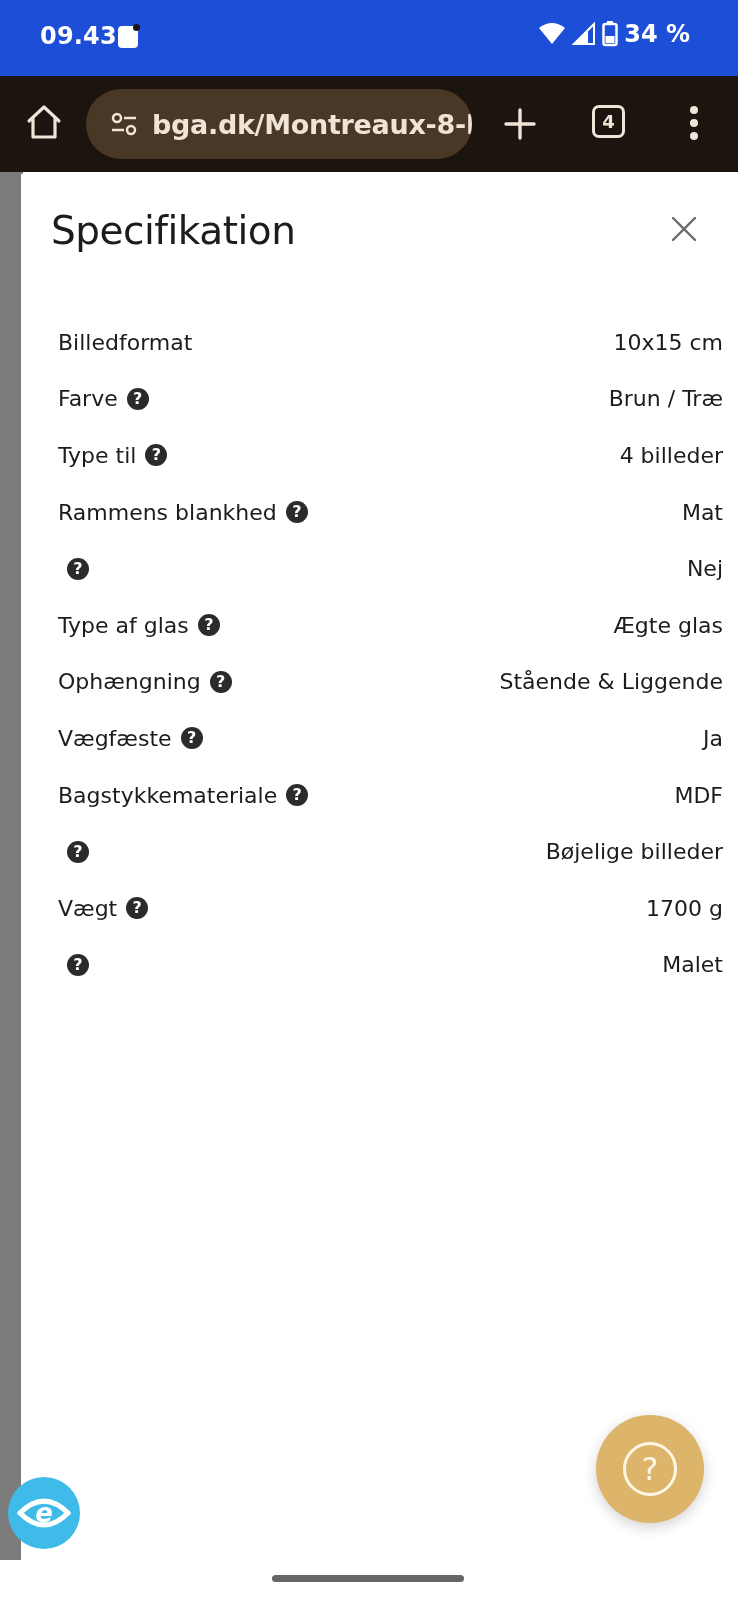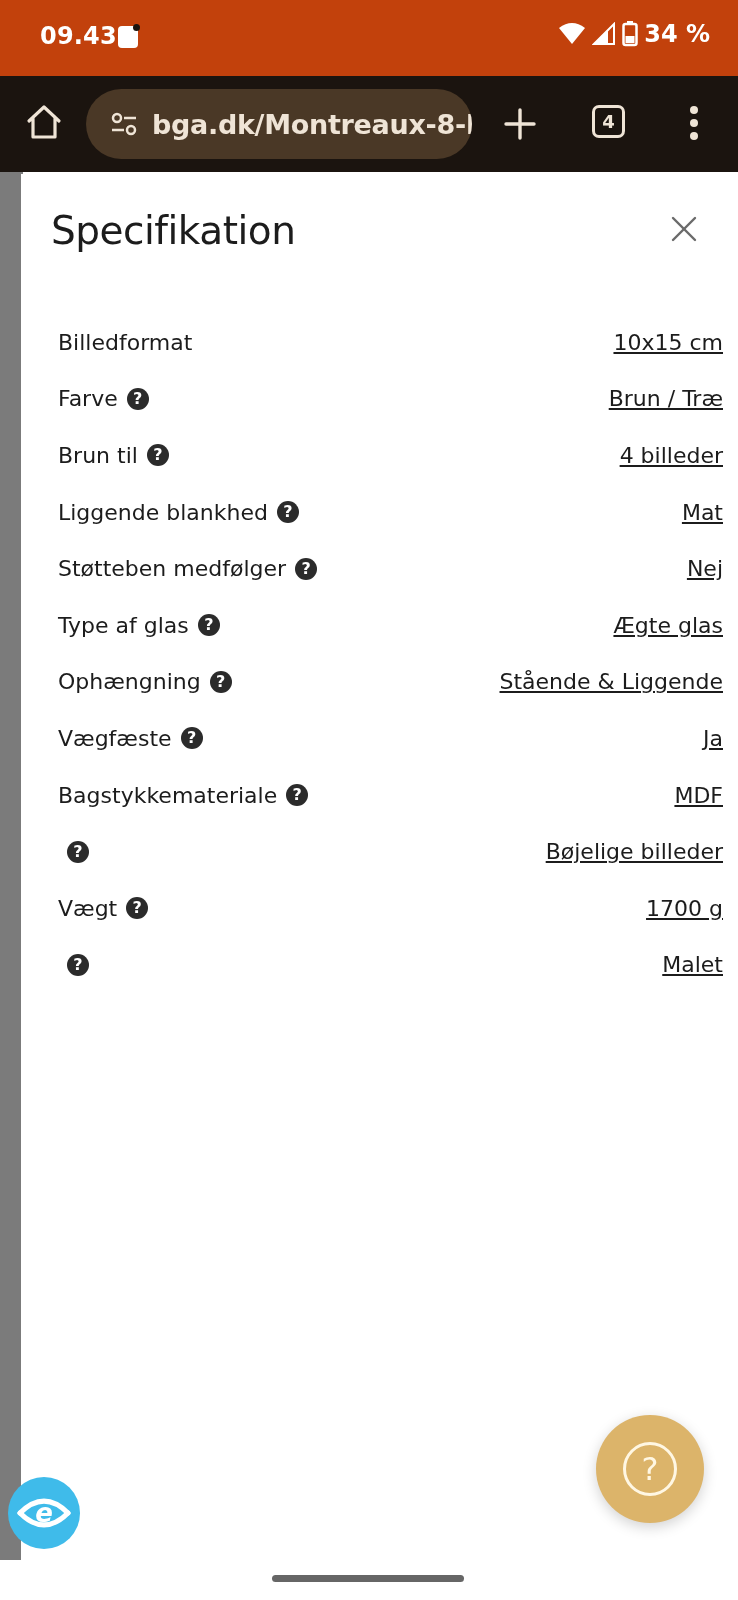--- a/index.html
+++ b/index.html
@@ -10,7 +10,7 @@
     }
     .statusbar {
       position: absolute; left: 0; top: 0; width: 738px; height: 76px;
-      background: #c2410c; color: #ffffff;
+      background: #1d4ed8; color: #ffffff;
     }
     .sb-time {
       position: absolute; left: 40px; top: 22px;

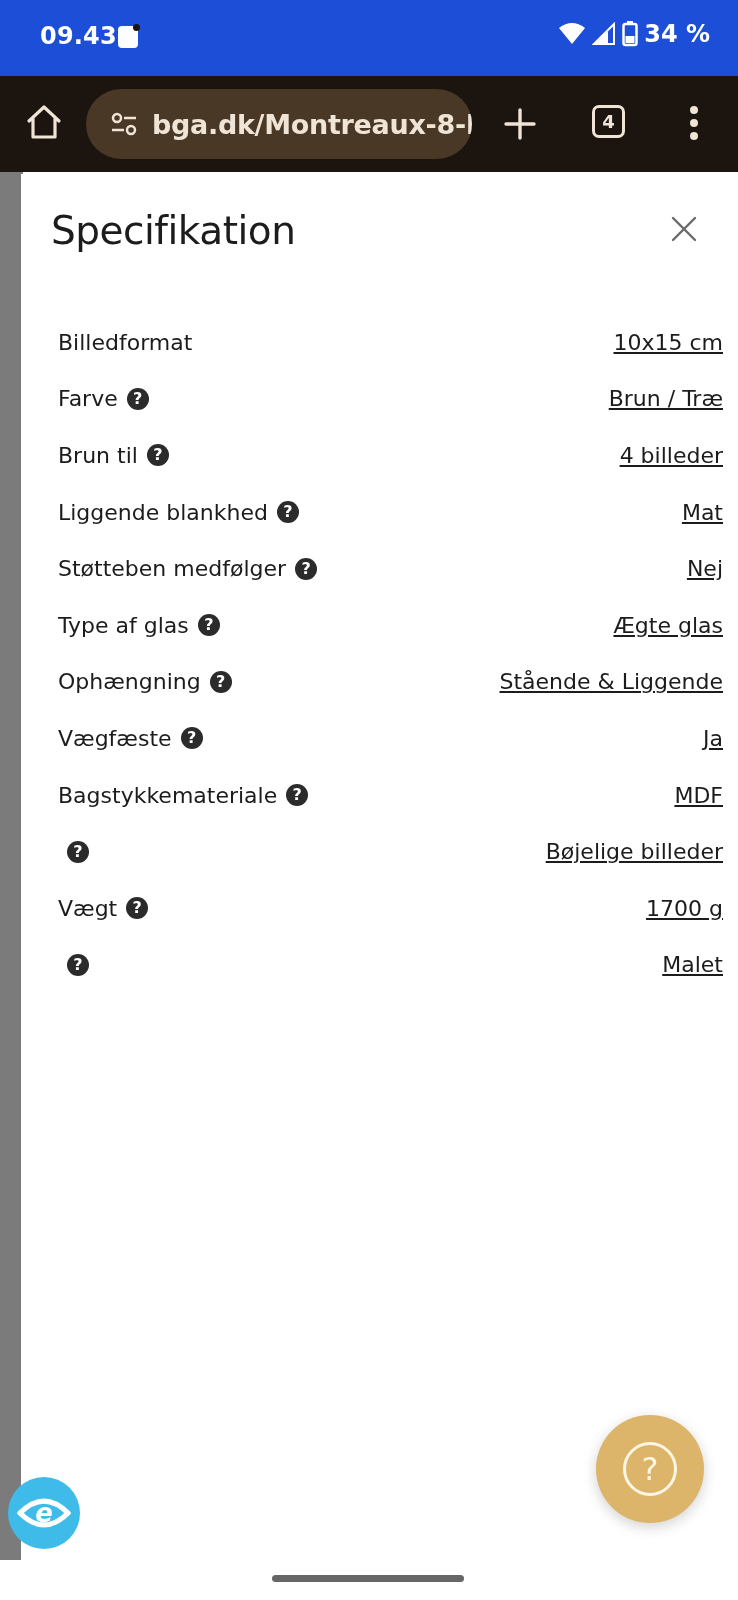--- a/index.html
+++ b/index.html
@@ -25,7 +25,7 @@
       content: ""; position: absolute; right: -2px; top: -2px;
       width: 7px; height: 7px; background: #1b140f; border-radius: 50%;
     }
-    .sb-right { position: absolute; right: 28px; top: 20px; display: flex; align-items: center; gap: 6px; }
+    .sb-right { position: absolute; right: 48px; top: 20px; display: flex; align-items: center; gap: 6px; }
     .sb-batt-text { font-size: 24px; font-weight: 700; font-family: "DejaVu Sans", sans-serif; }
 
     .toolbar {

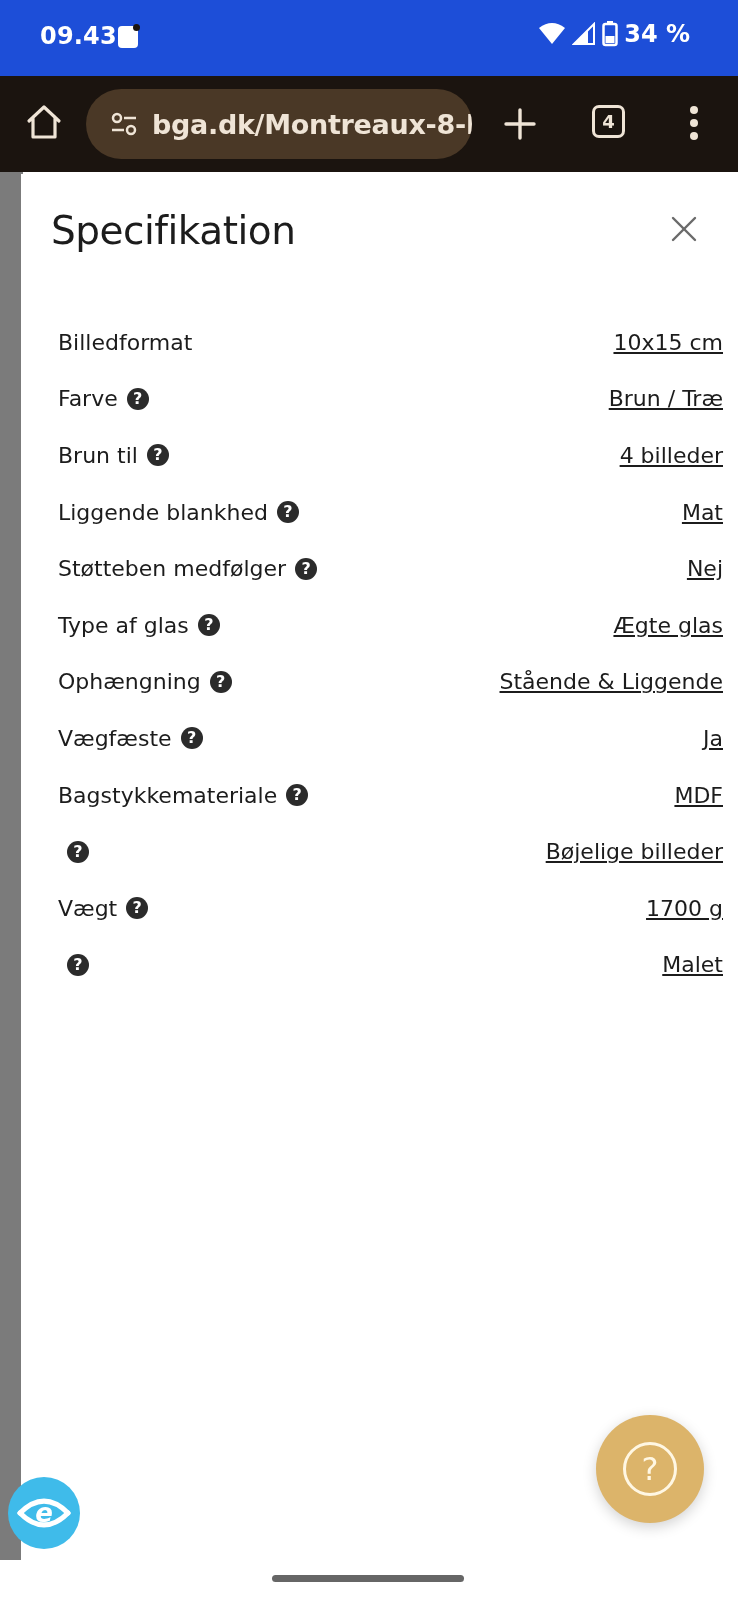--- a/index.html
+++ b/index.html
@@ -78,7 +78,7 @@
       border-radius: 50%; background: #2b2b2b; color: #fff;
       font-size: 16px; font-weight: 700; text-align: center; line-height: 22px;
     }
-    .spec-value { text-align: left; text-decoration: underline; }
+    .spec-value { text-align: left; }
 
     .fab-help {
       position: absolute; left: 596px; top: 1415px; width: 108px; height: 108px;

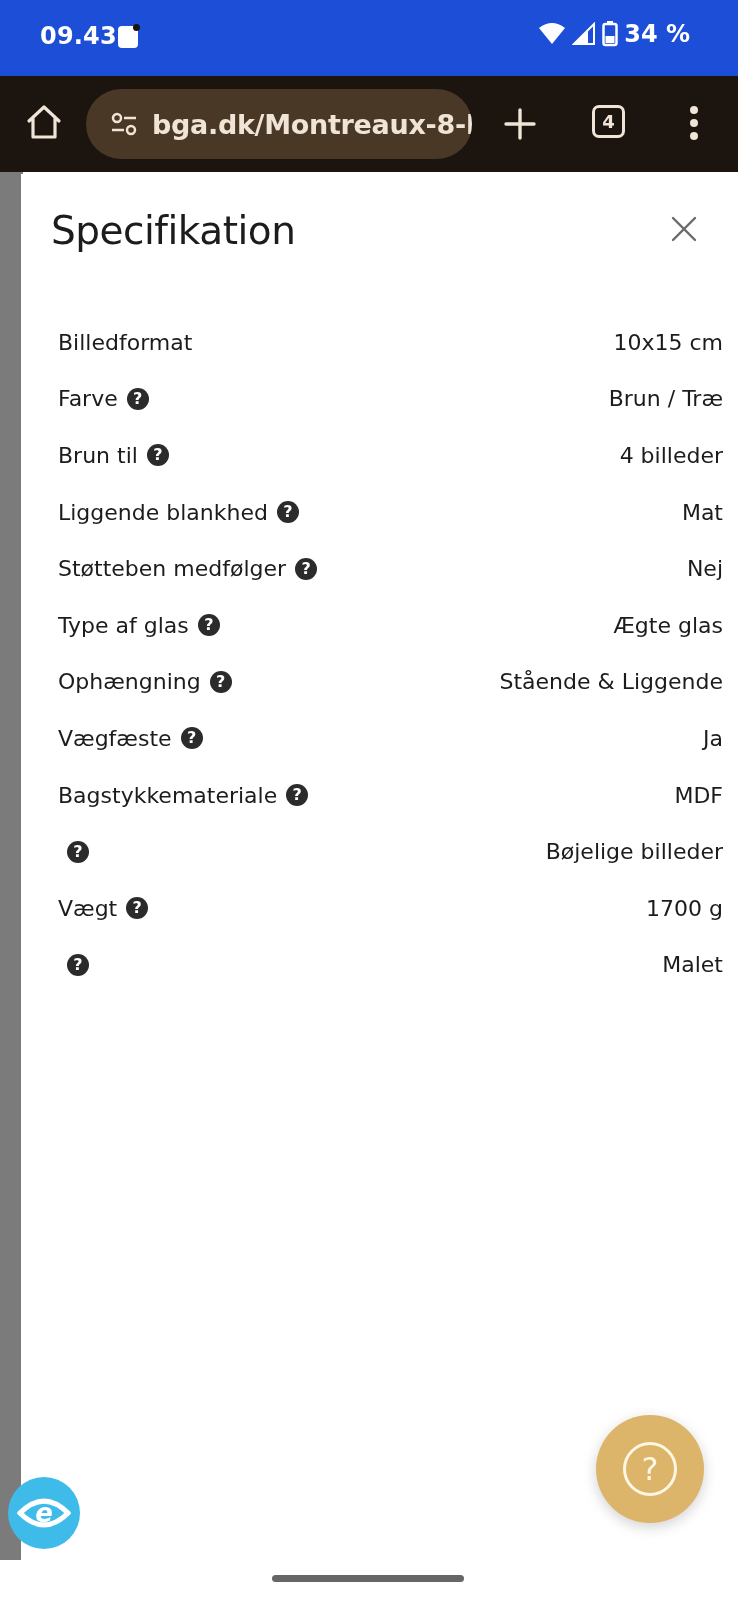--- a/index.html
+++ b/index.html
@@ -174,7 +174,7 @@
     </div>
     <div class="spec-row">
       <span class="spec-label">
-          <span>Brun til</span>
+          <span>Type til</span>
           <span class="help-icon">?</span>
         </span>
       <span class="spec-value">4 billeder</span>

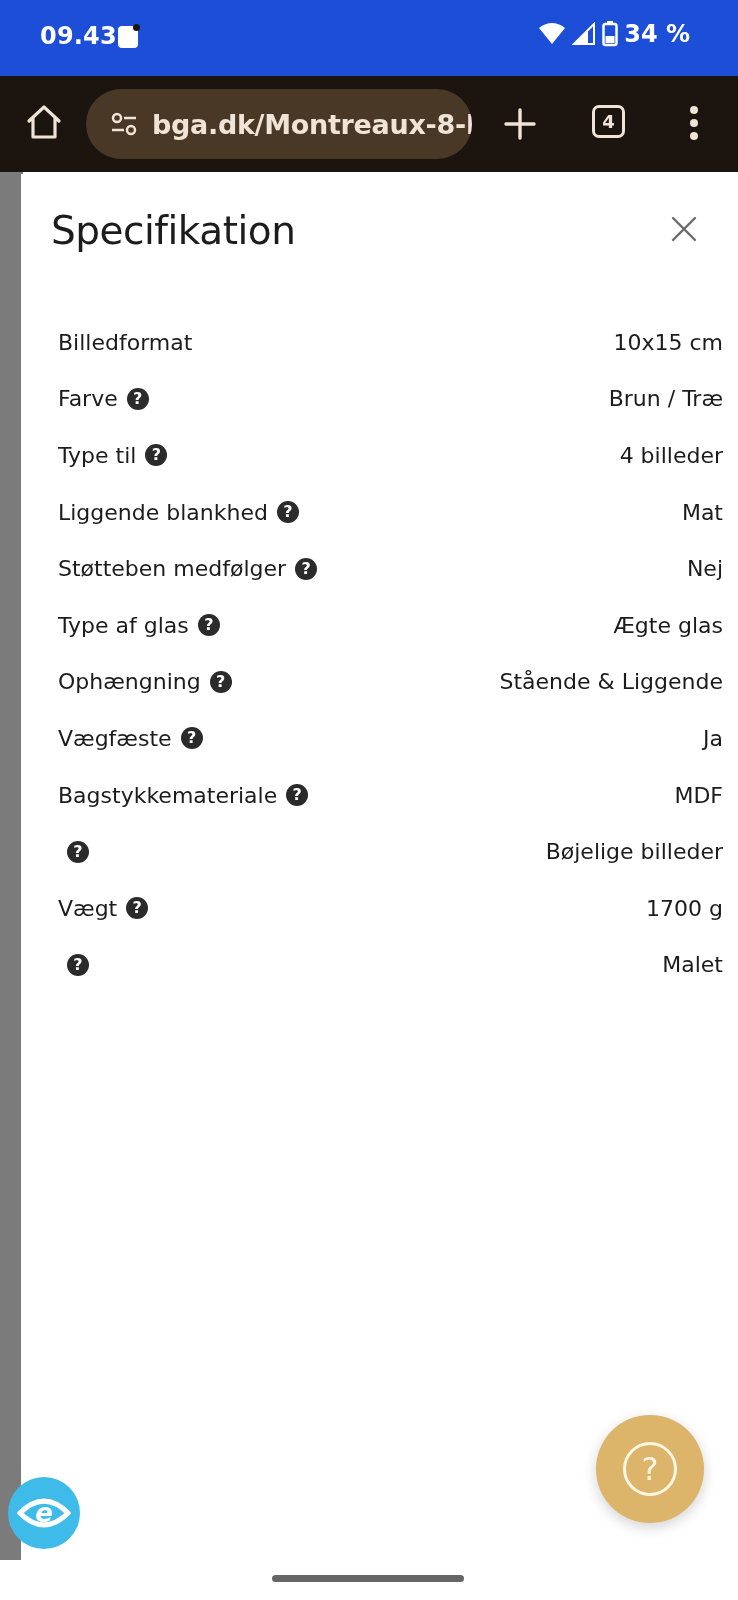--- a/index.html
+++ b/index.html
@@ -181,7 +181,7 @@
     </div>
     <div class="spec-row">
       <span class="spec-label">
-          <span>Liggende blankhed</span>
+          <span>Rammens blankhed</span>
           <span class="help-icon">?</span>
         </span>
       <span class="spec-value">Mat</span>

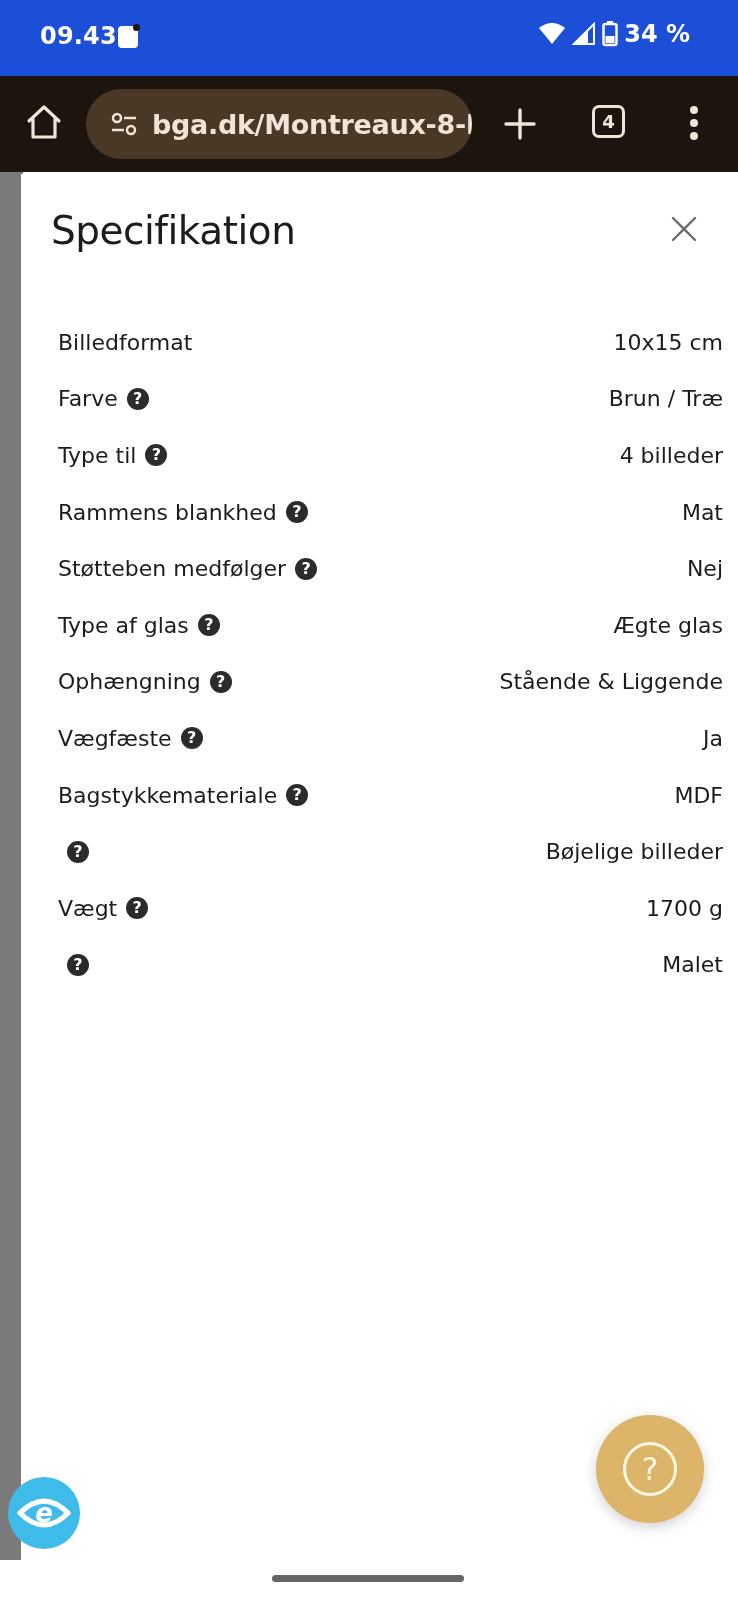--- a/index.html
+++ b/index.html
@@ -188,7 +188,6 @@
     </div>
     <div class="spec-row">
       <span class="spec-label">
-          <span>Støtteben medfølger</span>
           <span class="help-icon">?</span>
         </span>
       <span class="spec-value">Nej</span>

